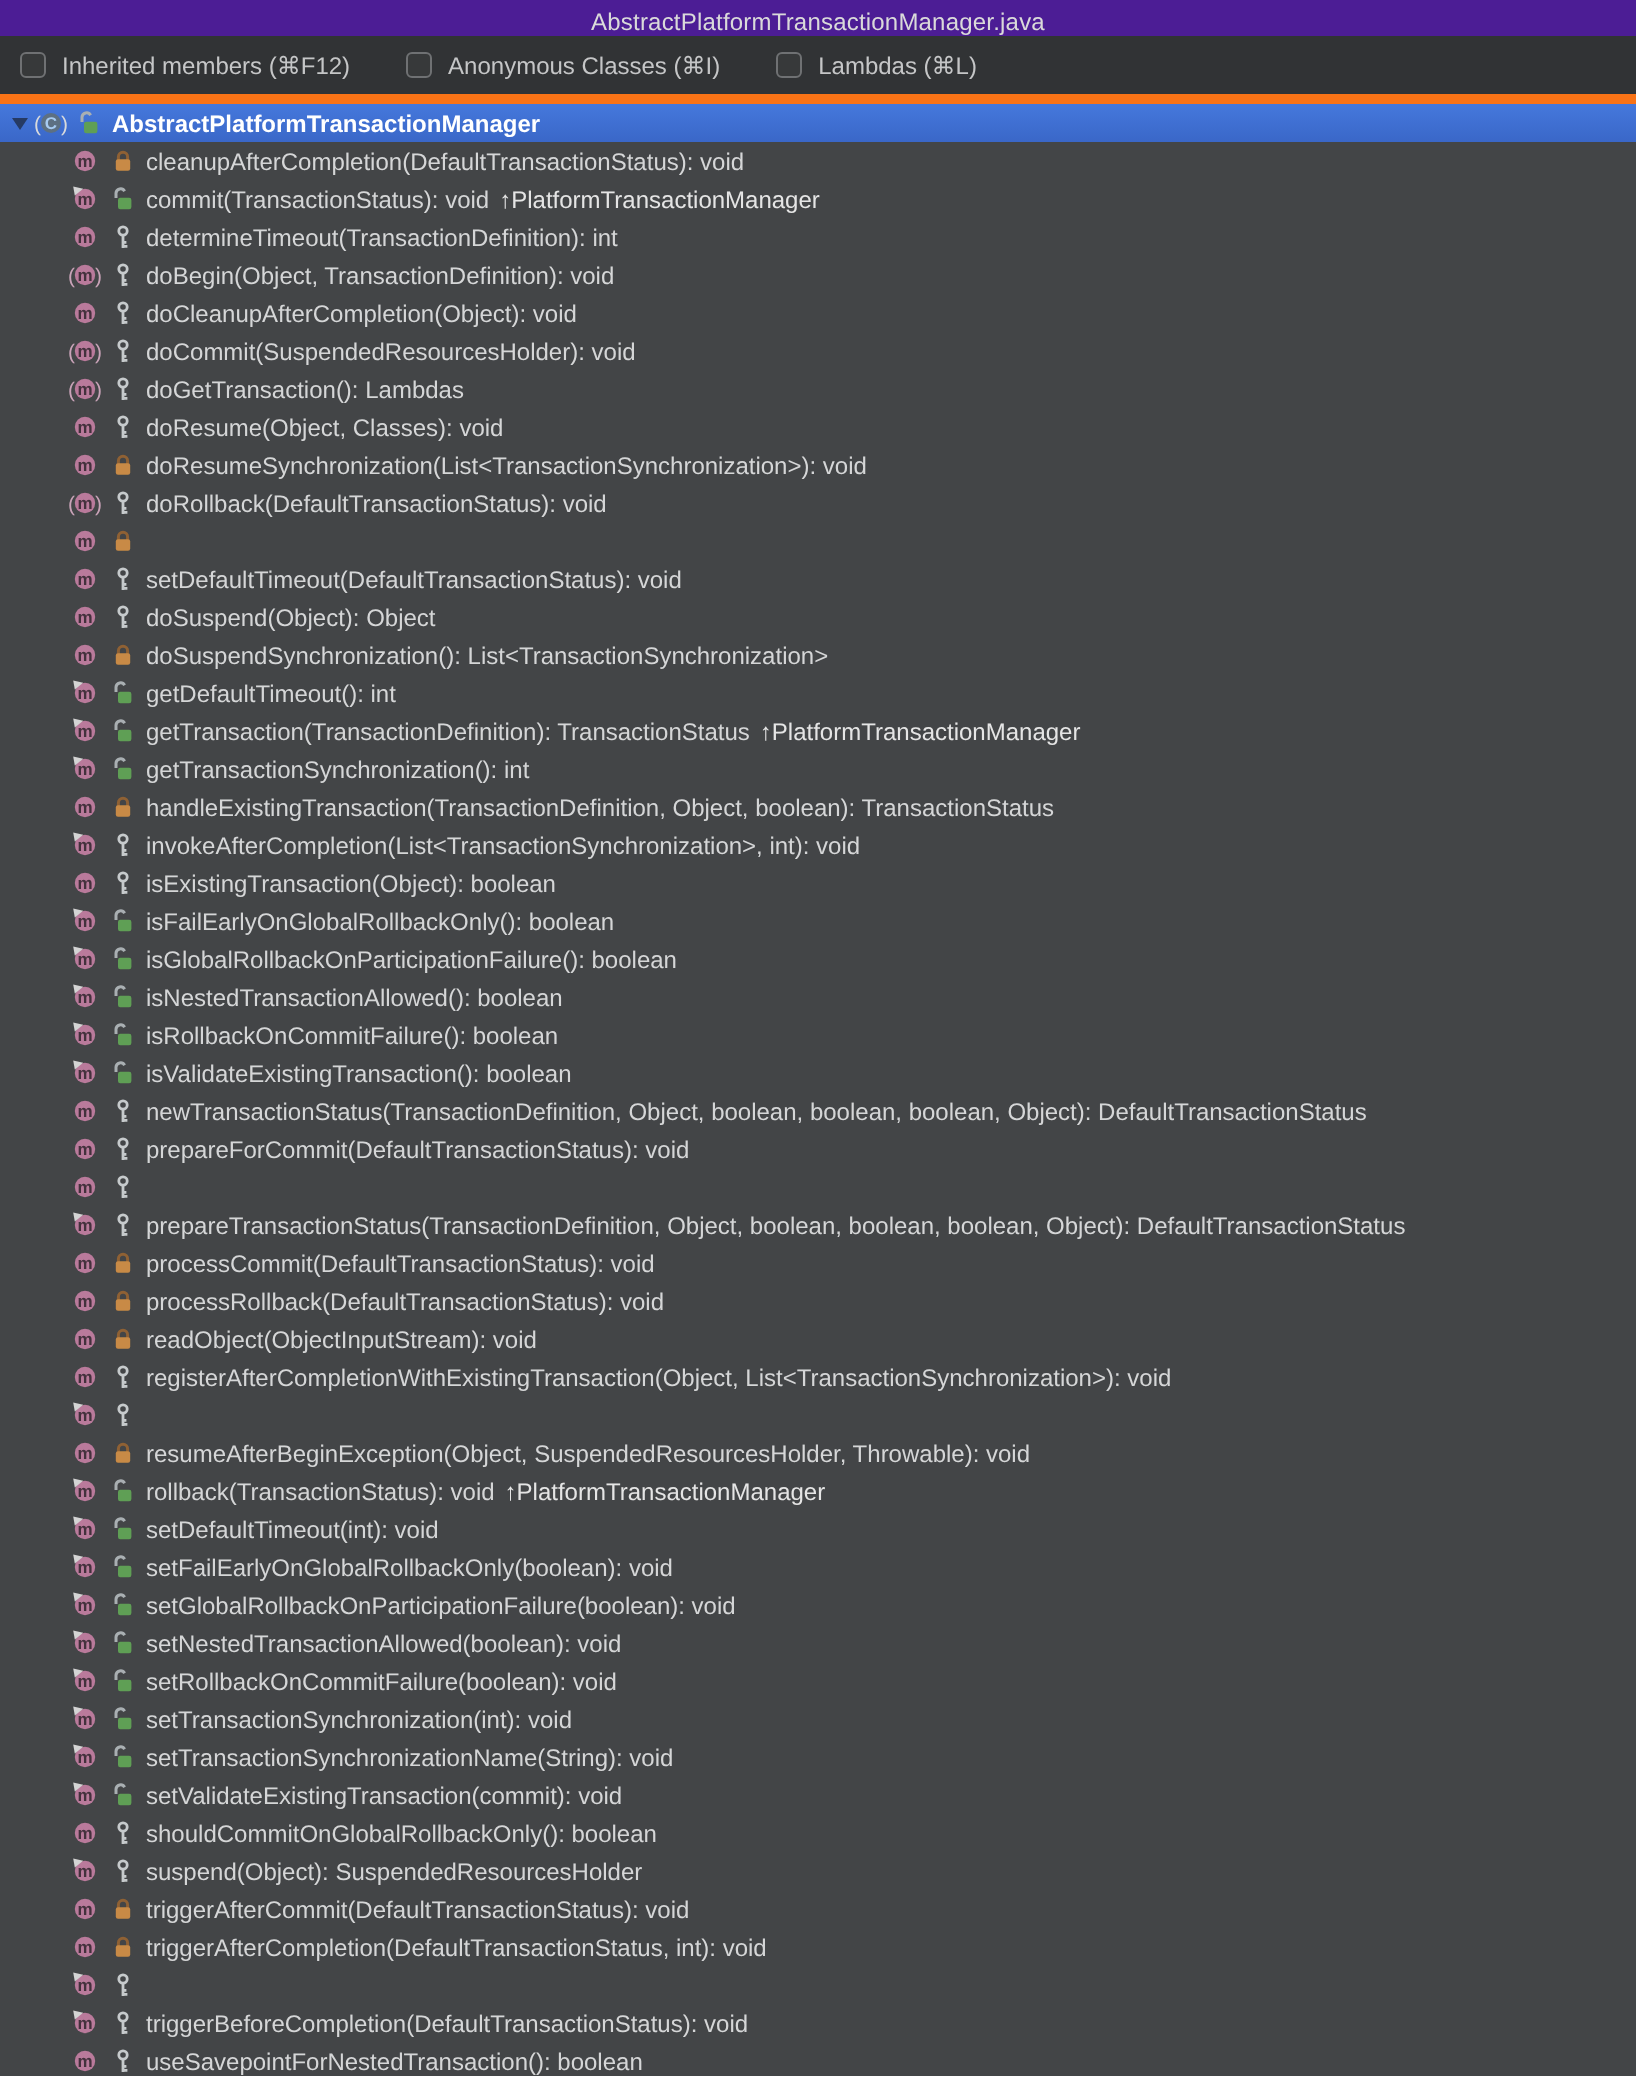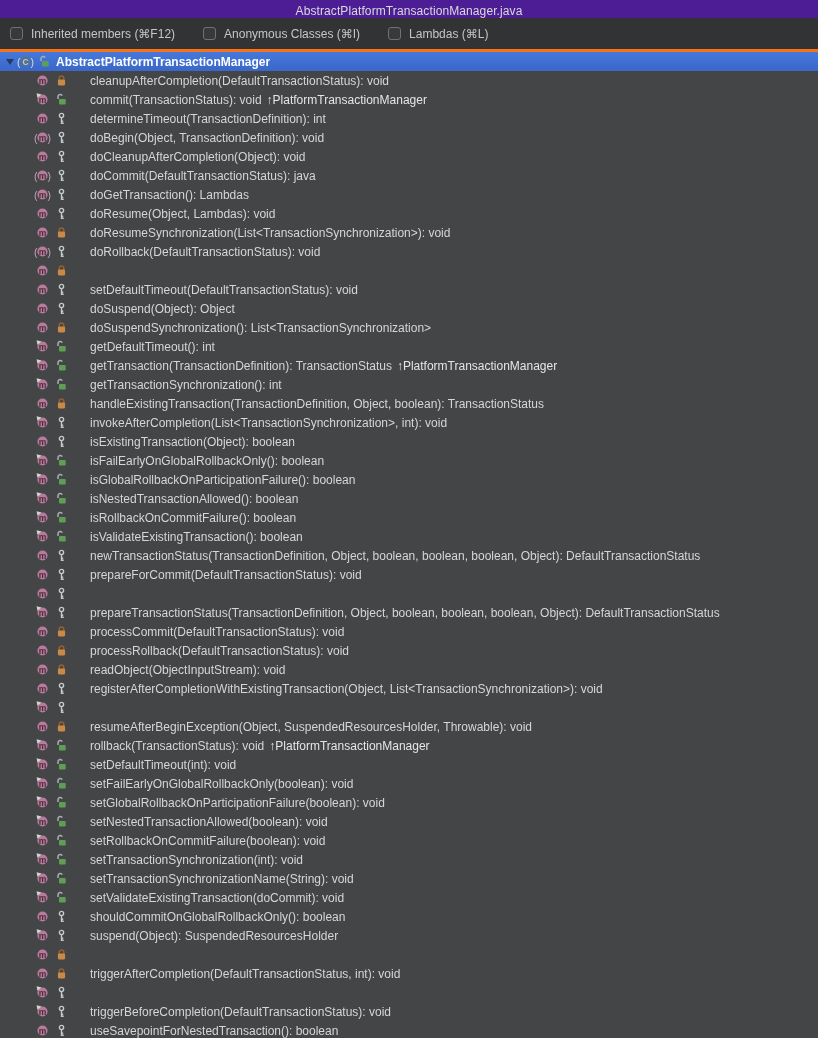--- a/index.html
+++ b/index.html
@@ -15,7 +15,7 @@
     letter-spacing: .1px;
   }
   .filterbar {
-    height: 34px; background: #313335; border-bottom: 3px solid #f97316;
+    height: 34px; background: #313335; border-bottom: 5px solid #f97316;
     display: flex; padding: 0 0 0 10px;
   }
   .filter-group { display: flex; align-items: center; margin-right: 28px; cursor: default; }

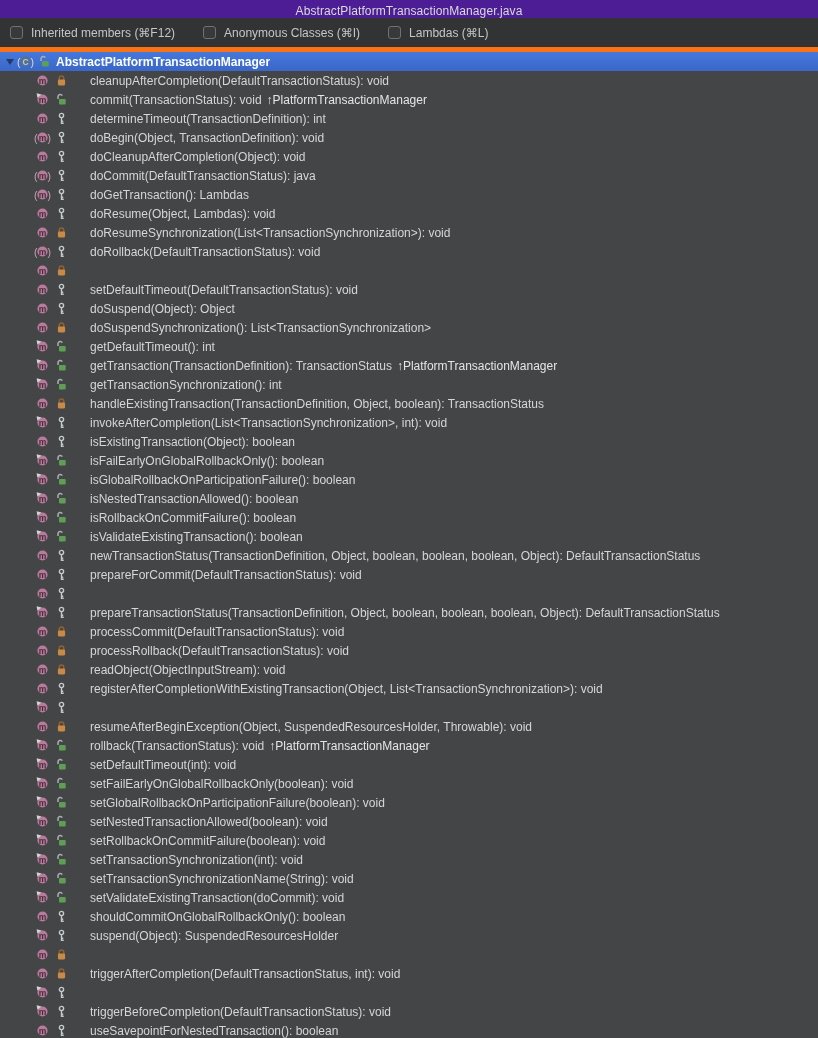--- a/index.html
+++ b/index.html
@@ -40,7 +40,7 @@
   .icon { flex: none; display: flex; align-items: center; justify-content: center; }
   .micon { width: 17px; height: 13px; }
   .vicon { width: 13px; height: 13px; margin-left: 4px; }
-  .sig { margin-left: 22px; }
+  .sig { margin-left: 5px; }
   .root-name { margin-left: 5px; font-weight: bold; color: #ffffff; font-size: 12px; }
   .suffix { color: #e5e5e5; margin-left: 5px; }
   svg text { font-family: "Liberation Sans", "DejaVu Sans", sans-serif; }

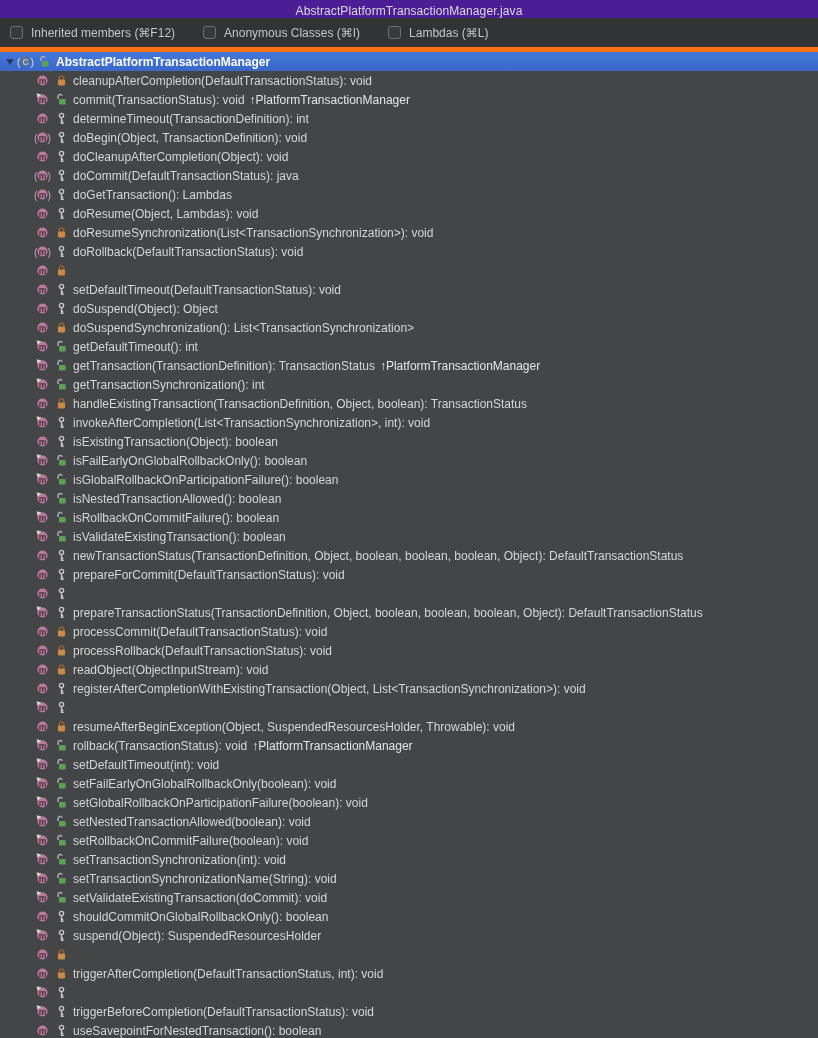--- a/index.html
+++ b/index.html
@@ -192,7 +192,7 @@
             <path d="M6.5 5.6 V12 M6.5 11.2 H8.7 M6.5 9.2 H8.2" stroke="#c6cacc" stroke-width="1.4" fill="none"></path>
           </svg>
         </span>
-    <span class="sig">doCommit(DefaultTransactionStatus): java</span>
+    <span class="sig">doCommit(SuspendedResourcesHolder): void</span>
 
   </div>
 

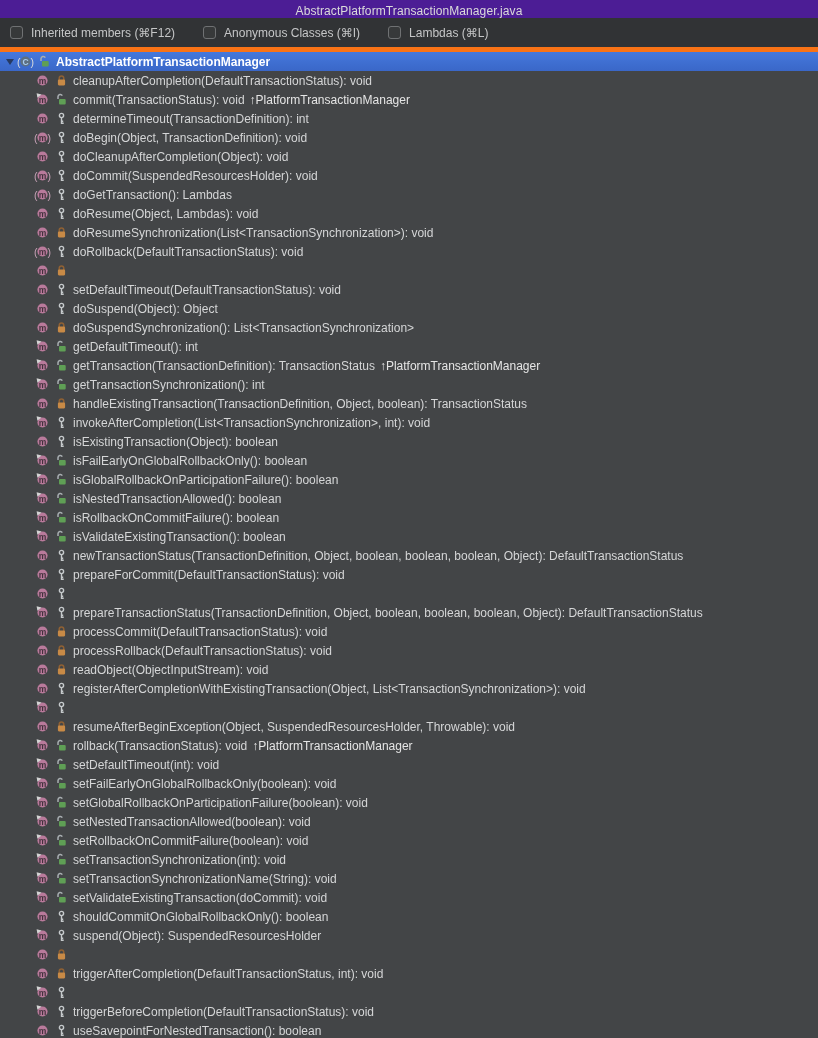--- a/index.html
+++ b/index.html
@@ -228,7 +228,7 @@
             <path d="M6.5 5.6 V12 M6.5 11.2 H8.7 M6.5 9.2 H8.2" stroke="#c6cacc" stroke-width="1.4" fill="none"></path>
           </svg>
         </span>
-    <span class="sig">doResume(Object, Lambdas): void</span>
+    <span class="sig">doResume(Object, Classes): void</span>
 
   </div>
 

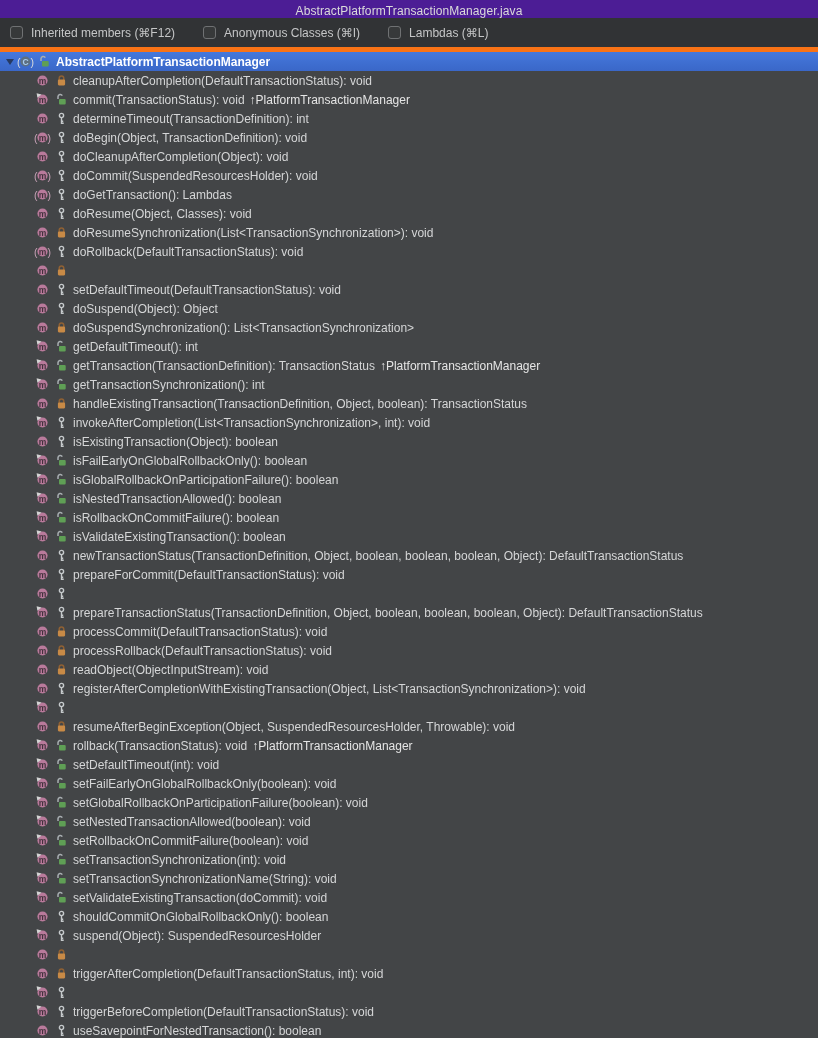--- a/index.html
+++ b/index.html
@@ -859,7 +859,7 @@
             <rect x="4" y="5.9" width="6.7" height="5.7" rx="1.1" fill="#5f9f55"></rect>
           </svg>
         </span>
-    <span class="sig">setValidateExistingTransaction(doCommit): void</span>
+    <span class="sig">setValidateExistingTransaction(commit): void</span>
 
   </div>
 

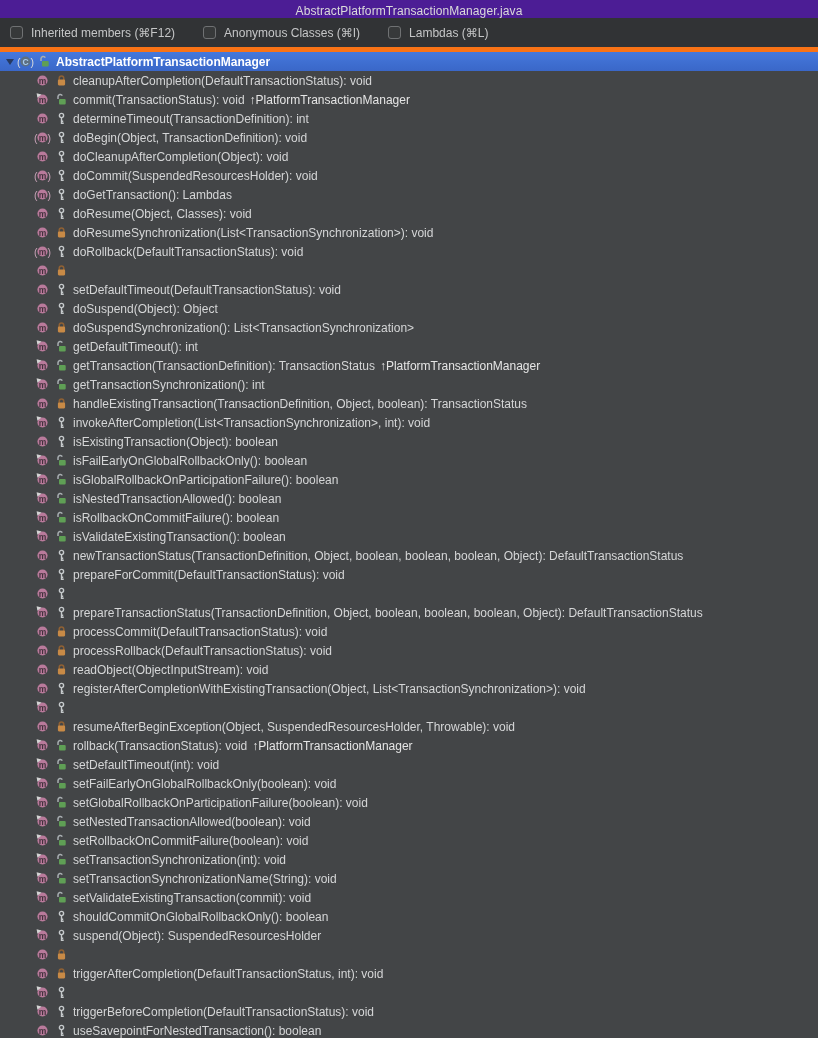--- a/index.html
+++ b/index.html
@@ -911,6 +911,7 @@
             <rect x="2.9" y="5.6" width="7.2" height="5.8" rx="1.1" fill="#c88a46"></rect>
           </svg>
         </span>
+    <span class="sig">triggerAfterCommit(DefaultTransactionStatus): void</span>
 
   </div>
 

